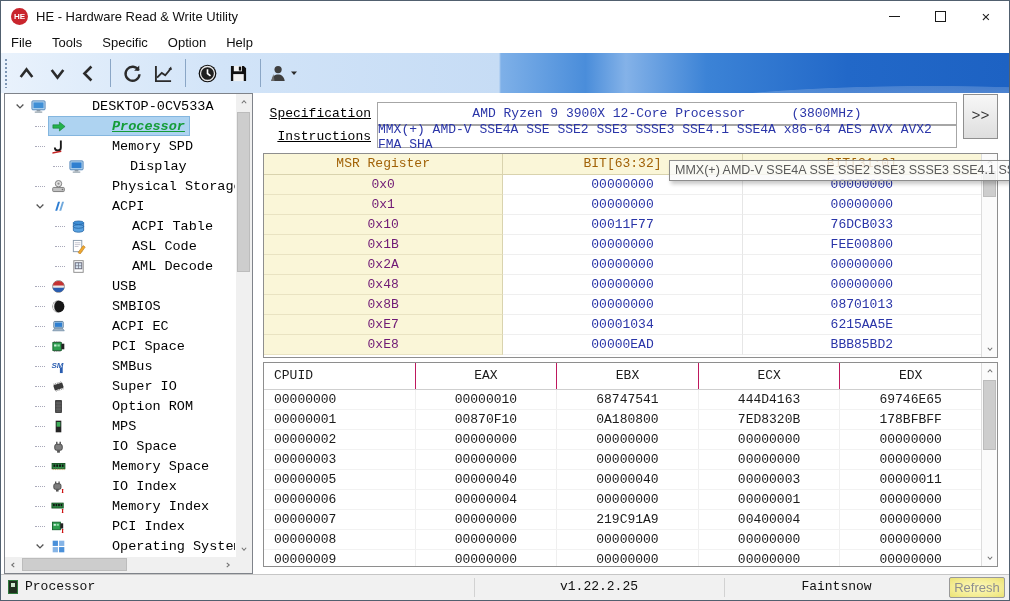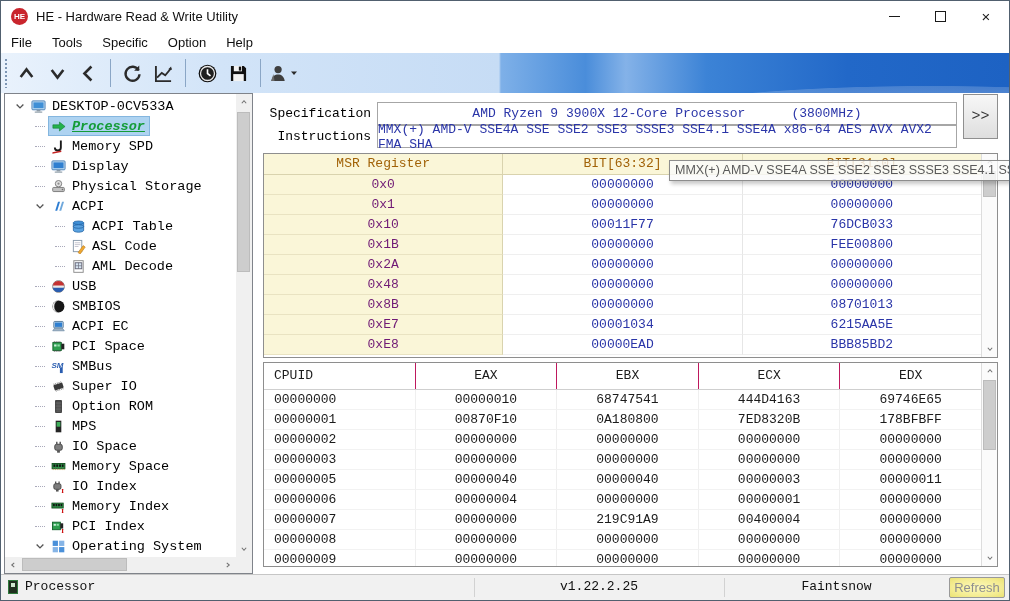--- a/index.html
+++ b/index.html
@@ -41,7 +41,7 @@
   .guide{width:10px;flex:0 0 10px;border-top:1px dotted #aab;height:0;margin-right:1px;}
   .ticon{width:16px;height:16px;margin-right:6px;display:inline-flex;align-items:center;justify-content:center;flex:0 0 16px;}
   .ticon svg{width:15px;height:15px;}
-  .tree-inner{display:flex;align-items:center;padding:1px 4px 1px 1px;border:1px solid transparent;}
+  .tree-inner{display:flex;align-items:center;padding:1px 4px 1px 1px;border:1px solid transparent;gap:40px;}
   .tree-inner.selected{background:#aed3f1;border:1px solid #84b6df;}
   .tree-label{color:#000;}
   .sel-label{color:#149c38;font-style:italic;font-weight:bold;text-decoration:underline;}

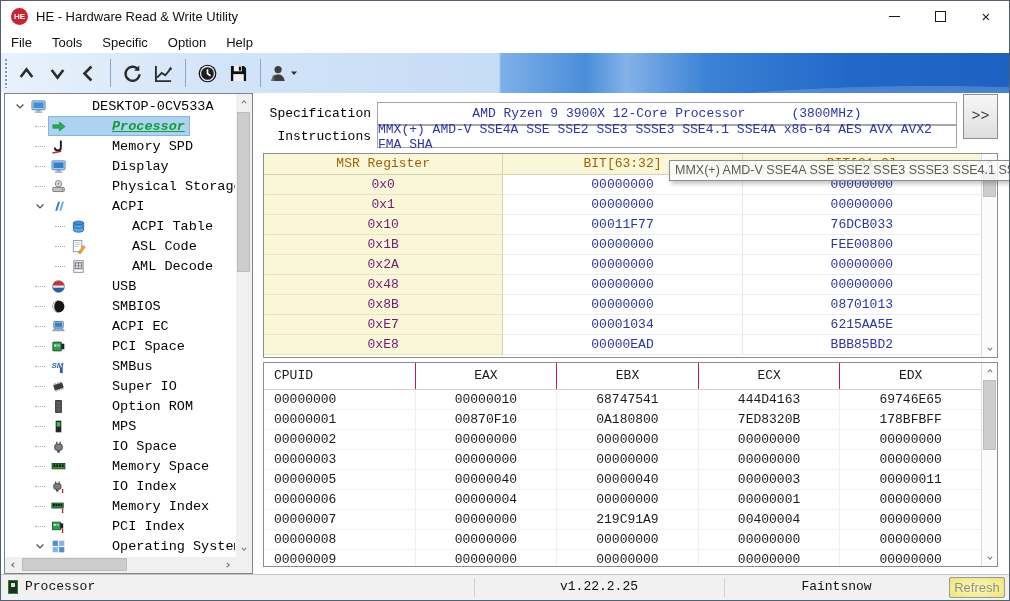--- a/index.html
+++ b/index.html
@@ -60,7 +60,7 @@
   
   .main{position:absolute;left:258px;top:92px;right:3px;bottom:26px;background:#fff;}
   .spec-area{position:absolute;top:9px;left:4px;right:4px;height:48px;font-family:"Liberation Mono",monospace;font-size:13px;}
-  .spec-row{position:absolute;left:0;right:0;height:23px;display:flex;box-sizing:border-box;}
+  .spec-row{position:absolute;left:0;right:0;height:23px;display:flex;box-sizing:border-box;text-decoration:underline;}
   .spec-row.r1{top:0;} .spec-row.r2{top:23px;}
   .spec-label{width:108px;text-align:right;padding-right:6px;color:#000;line-height:24px;flex:0 0 108px;}
   .spec-value{position:absolute;left:114px;right:45px;top:0;bottom:0;border:1px solid #a6a6a6;background:#fff;

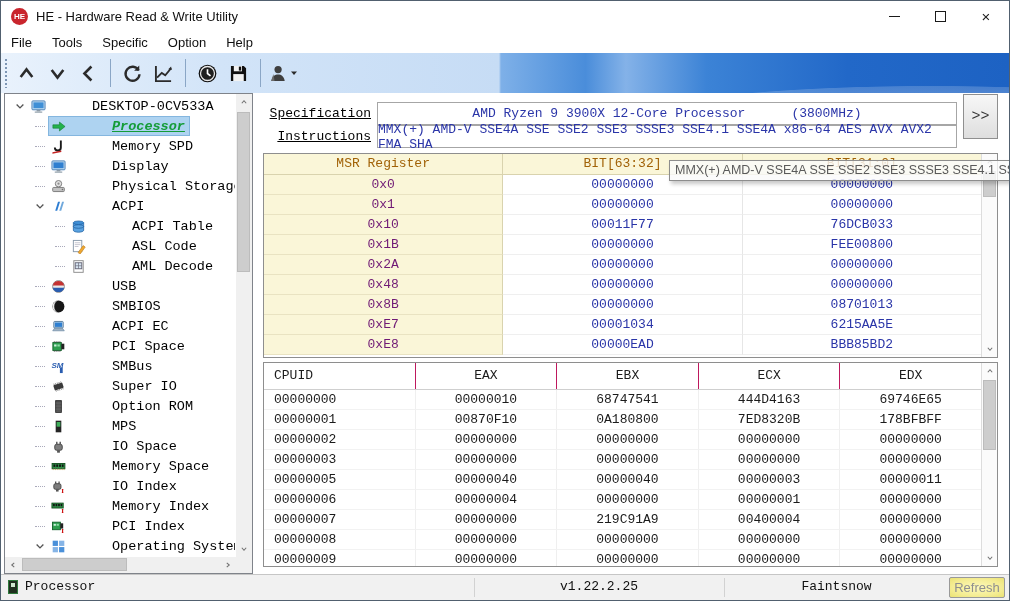--- a/index.html
+++ b/index.html
@@ -262,7 +262,7 @@
             <span class="tree-label">Memory SPD</span>
           </span>
         </div>
-        <div class="tree-row" style="padding-left: 26px;">
+        <div class="tree-row" style="padding-left: 44px;">
           <span class="expander">
             <span class="guide"></span>
           </span>

